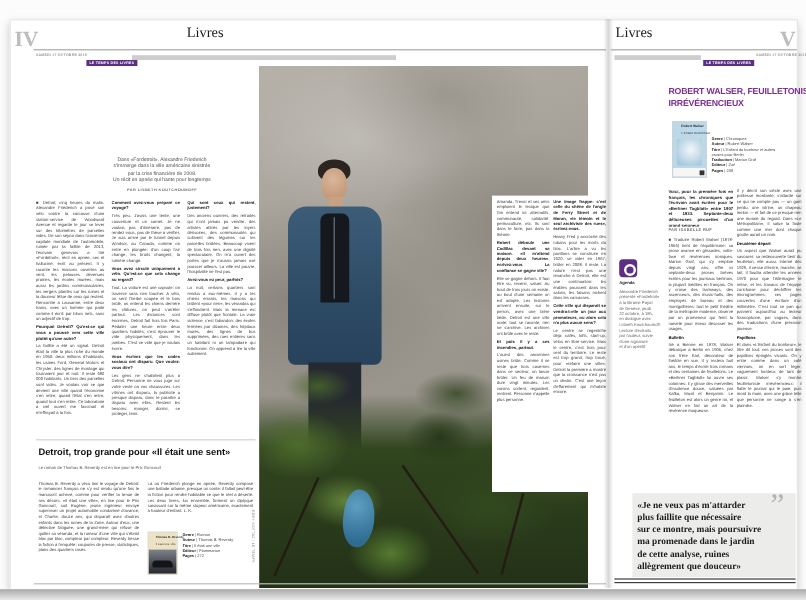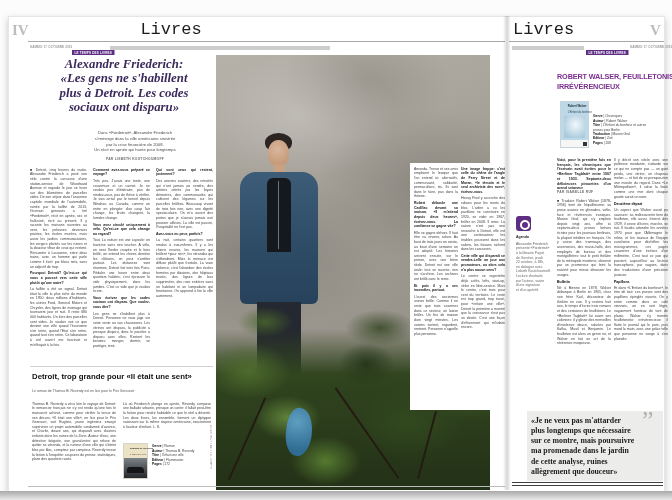--- a/index.html
+++ b/index.html
@@ -13,7 +13,7 @@
           background:linear-gradient(180deg,#a9a9a9,#e9e9e9);}
 
   .abs{position:absolute;}
-  .folio{font-family:"Liberation Serif",serif;font-size:15px;color:#bdbdbd;font-weight:700;}
+  .folio{font-family:"Liberation Serif",serif;font-size:18px;color:#bdbdbd;font-weight:700;}
   .section-title{font-family:Liberation Mono, monospace;font-size:17px;color:#1c1c1c;text-align:center;}
   .hrule{height:1px;background:#a8a8a8;}
   .graybar{height:4px;background:#cdcdcd;}

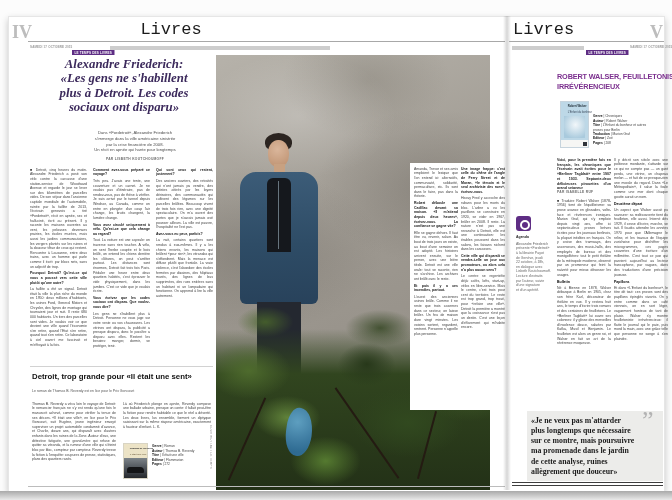--- a/index.html
+++ b/index.html
@@ -14,7 +14,7 @@
 
   .abs{position:absolute;}
   .folio{font-family:"Liberation Serif",serif;font-size:18px;color:#bdbdbd;font-weight:700;}
-  .section-title{font-family:Liberation Mono, monospace;font-size:17px;color:#1c1c1c;text-align:center;}
+  .section-title{font-family:Liberation Serif, serif;font-size:12px;color:#1c1c1c;text-align:center;}
   .hrule{height:1px;background:#a8a8a8;}
   .graybar{height:4px;background:#cdcdcd;}
   .badge{background:#5e2d84;color:#fff;font-size:6px;transform:scale(.5);transform-origin:0 0;

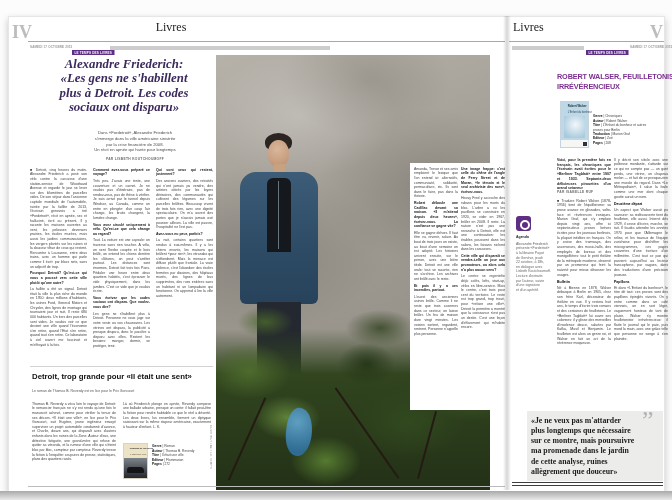--- a/index.html
+++ b/index.html
@@ -132,13 +132,6 @@
   </div>
   <div class="abs graybar" style="left:110px;top:46px;width:220px;"></div>
 
-  <div class="abs headline-left" style="left:33px;top:57px;width:182px;">
-
-  <div>Alexandre Friederich:</div>
-      <div>«Les gens ne s'habillent</div>
-      <div>plus à Detroit. Les codes</div>
-      <div>sociaux ont disparu»</div>
-    </div>
   <div class="tz standfirst" style="left:55px;top:130px;width:160px;height:26px;">
     <div class="in ctr">
 

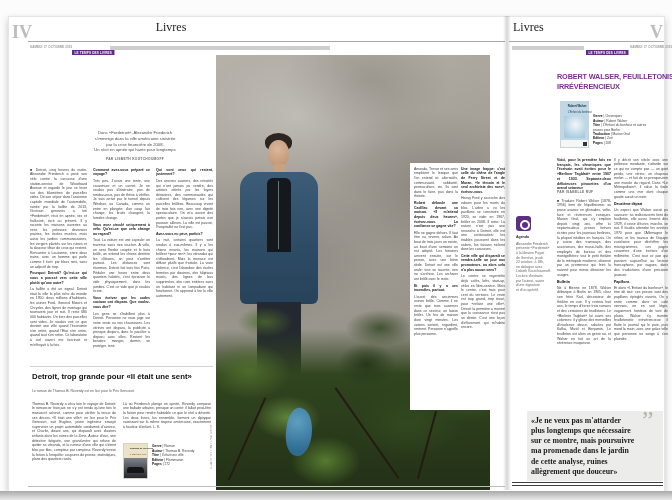--- a/index.html
+++ b/index.html
@@ -340,7 +340,7 @@
   <div class="abs quote" style="left:531px;top:416px;width:112px;">
 
   <div>«Je ne veux pas m'attarder</div>
-      <div>plus longtemps que nécessaire</div>
+      <div>plus faillite que nécessaire</div>
       <div>sur ce montre, mais poursuivre</div>
       <div>ma promenade dans le jardin</div>
       <div>de cette analyse, ruines</div>

